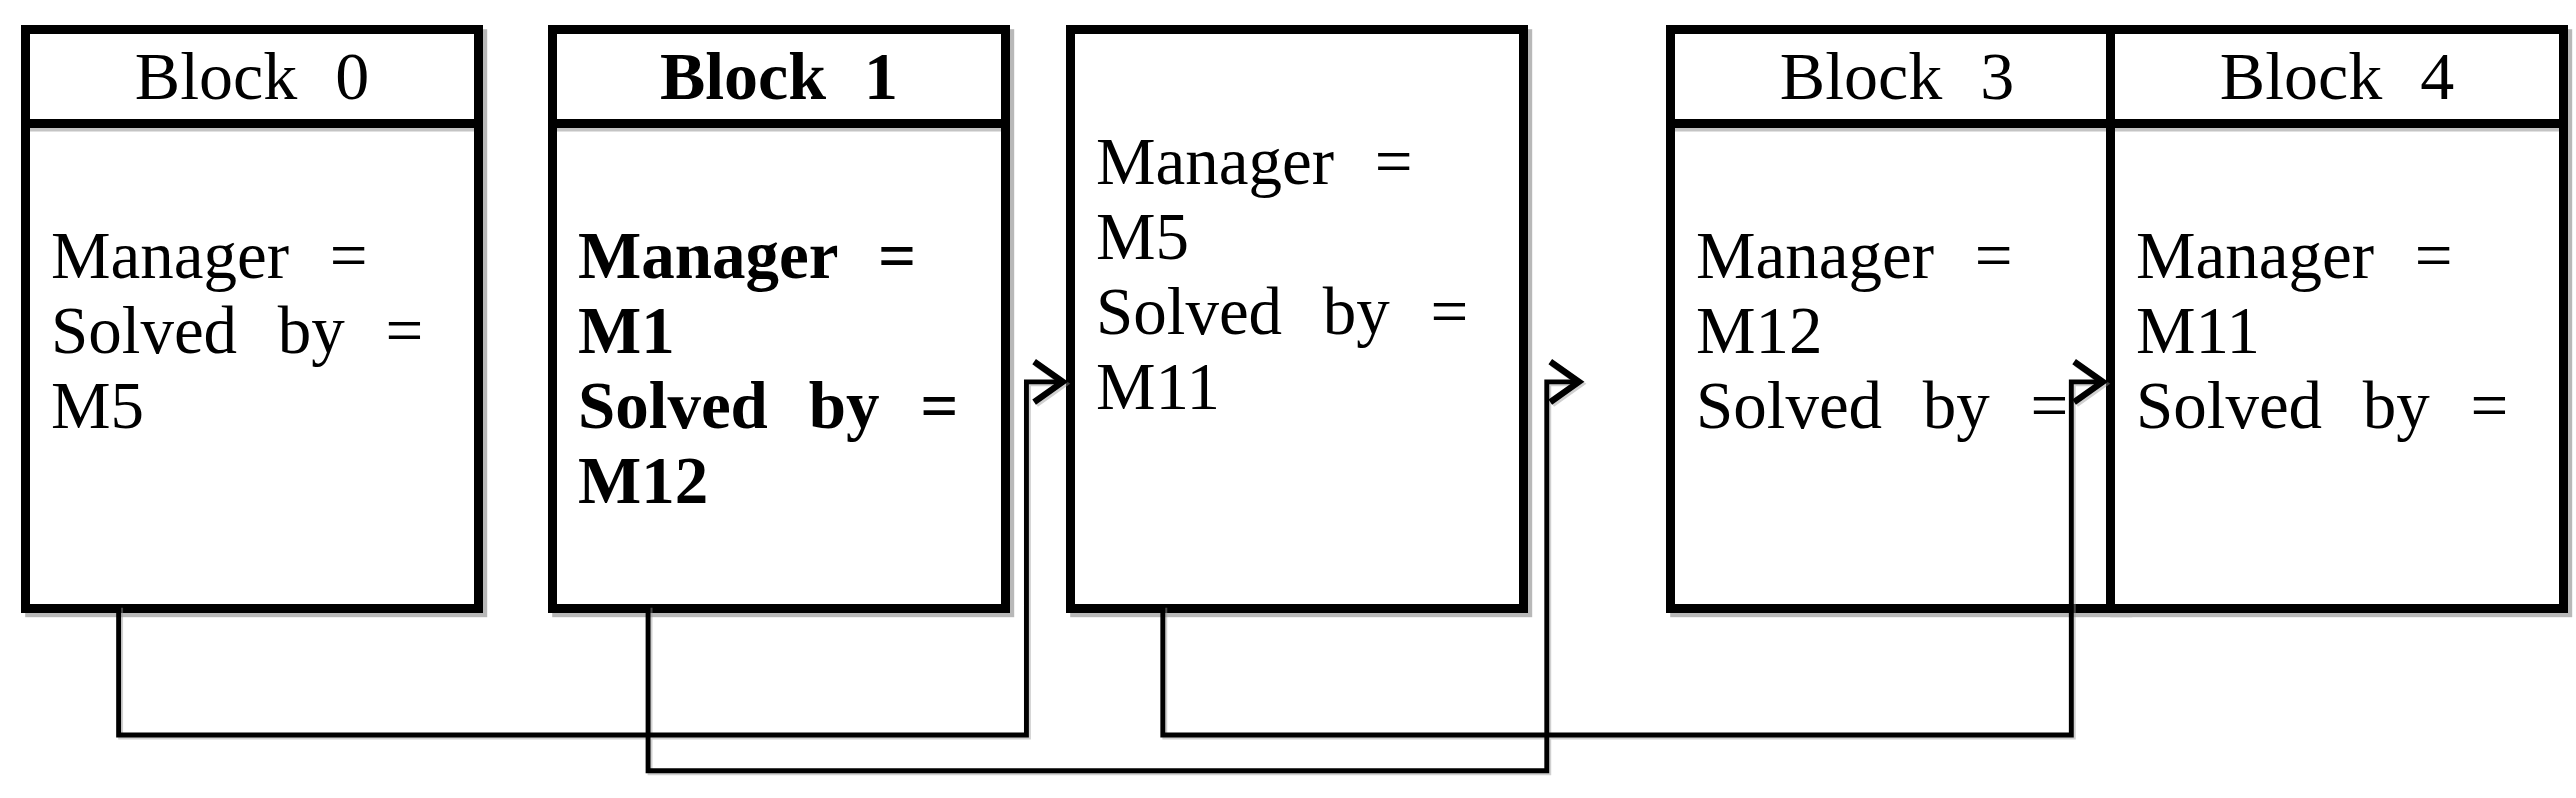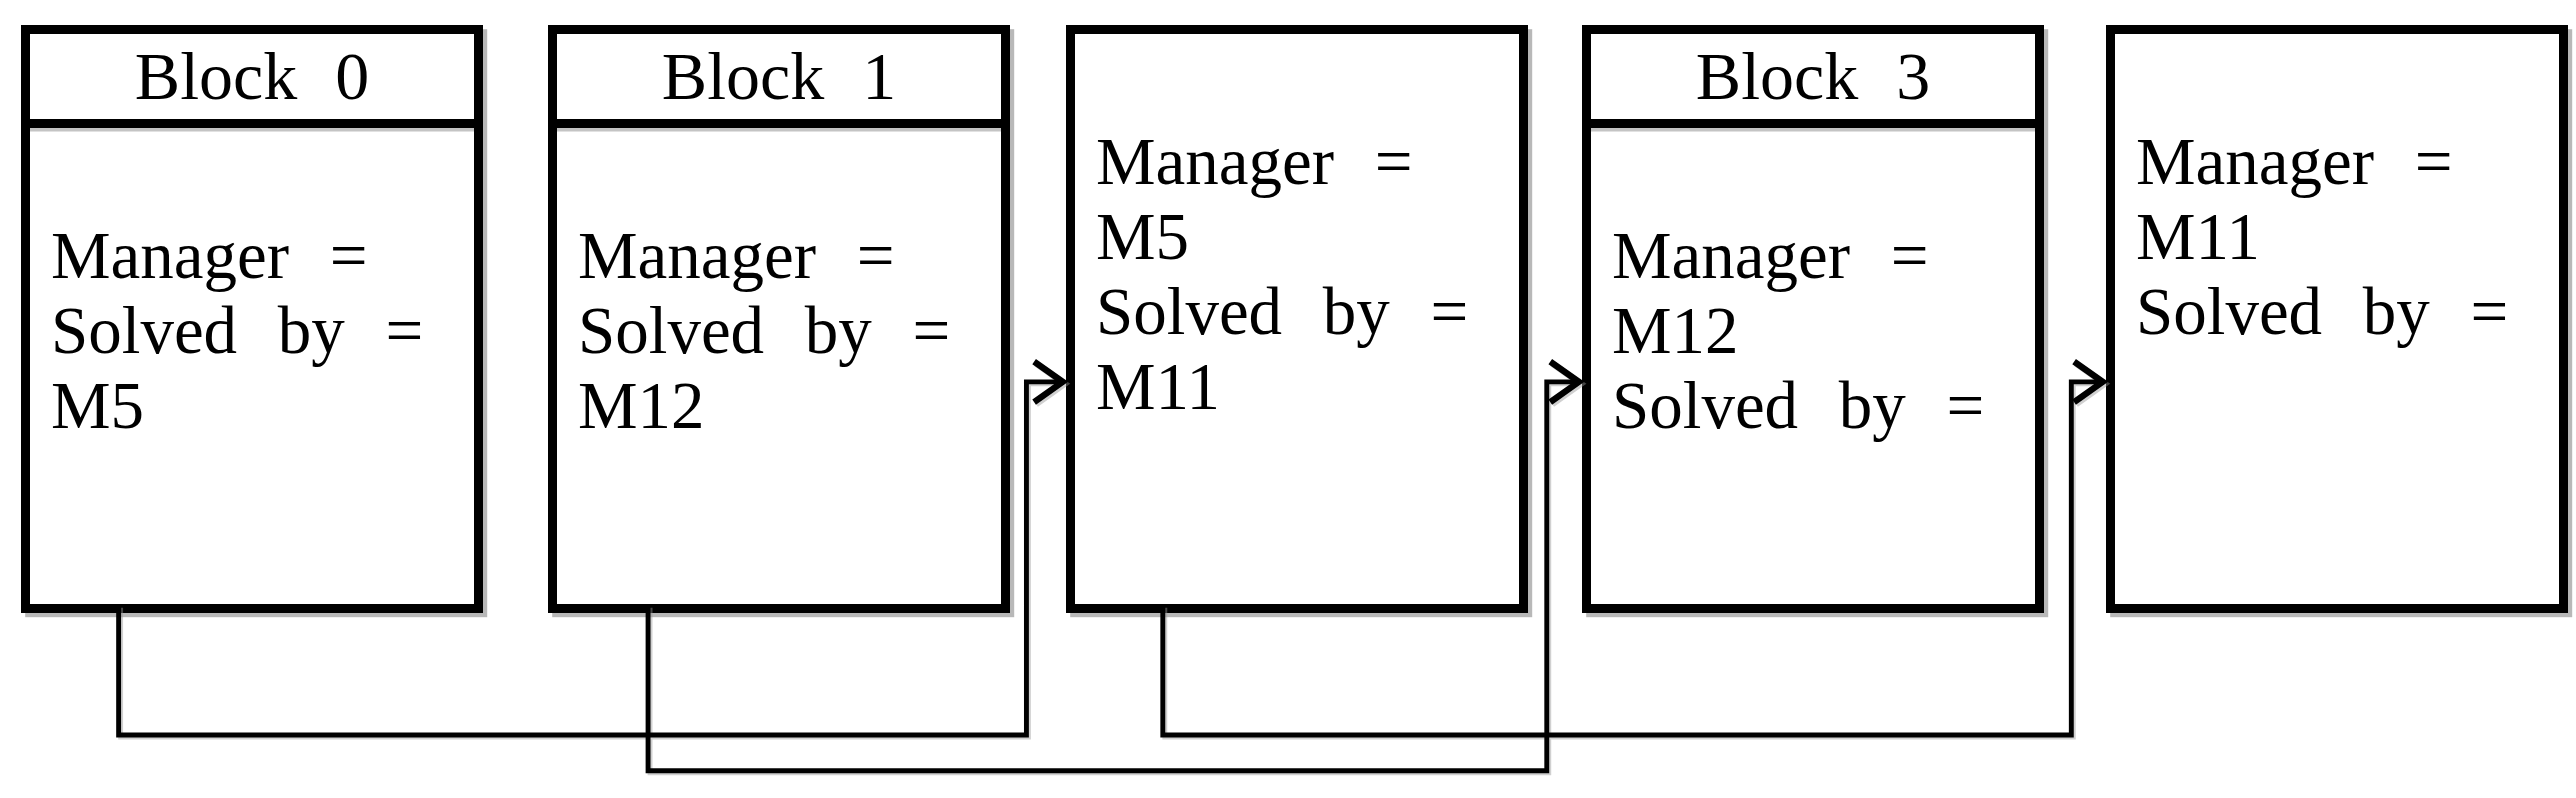--- a/index.html
+++ b/index.html
@@ -46,7 +46,7 @@
     white-space: nowrap;
   }
   .block-0 { left: 21px;   }
-  .block-1 { left: 548px;  }
+  .block-1 { left: 548px; font-weight: bold;  }
   .block-2 { left: 1066px; }
   .block-3 { left: 1582px; }
   .block-4 { left: 2106px; }

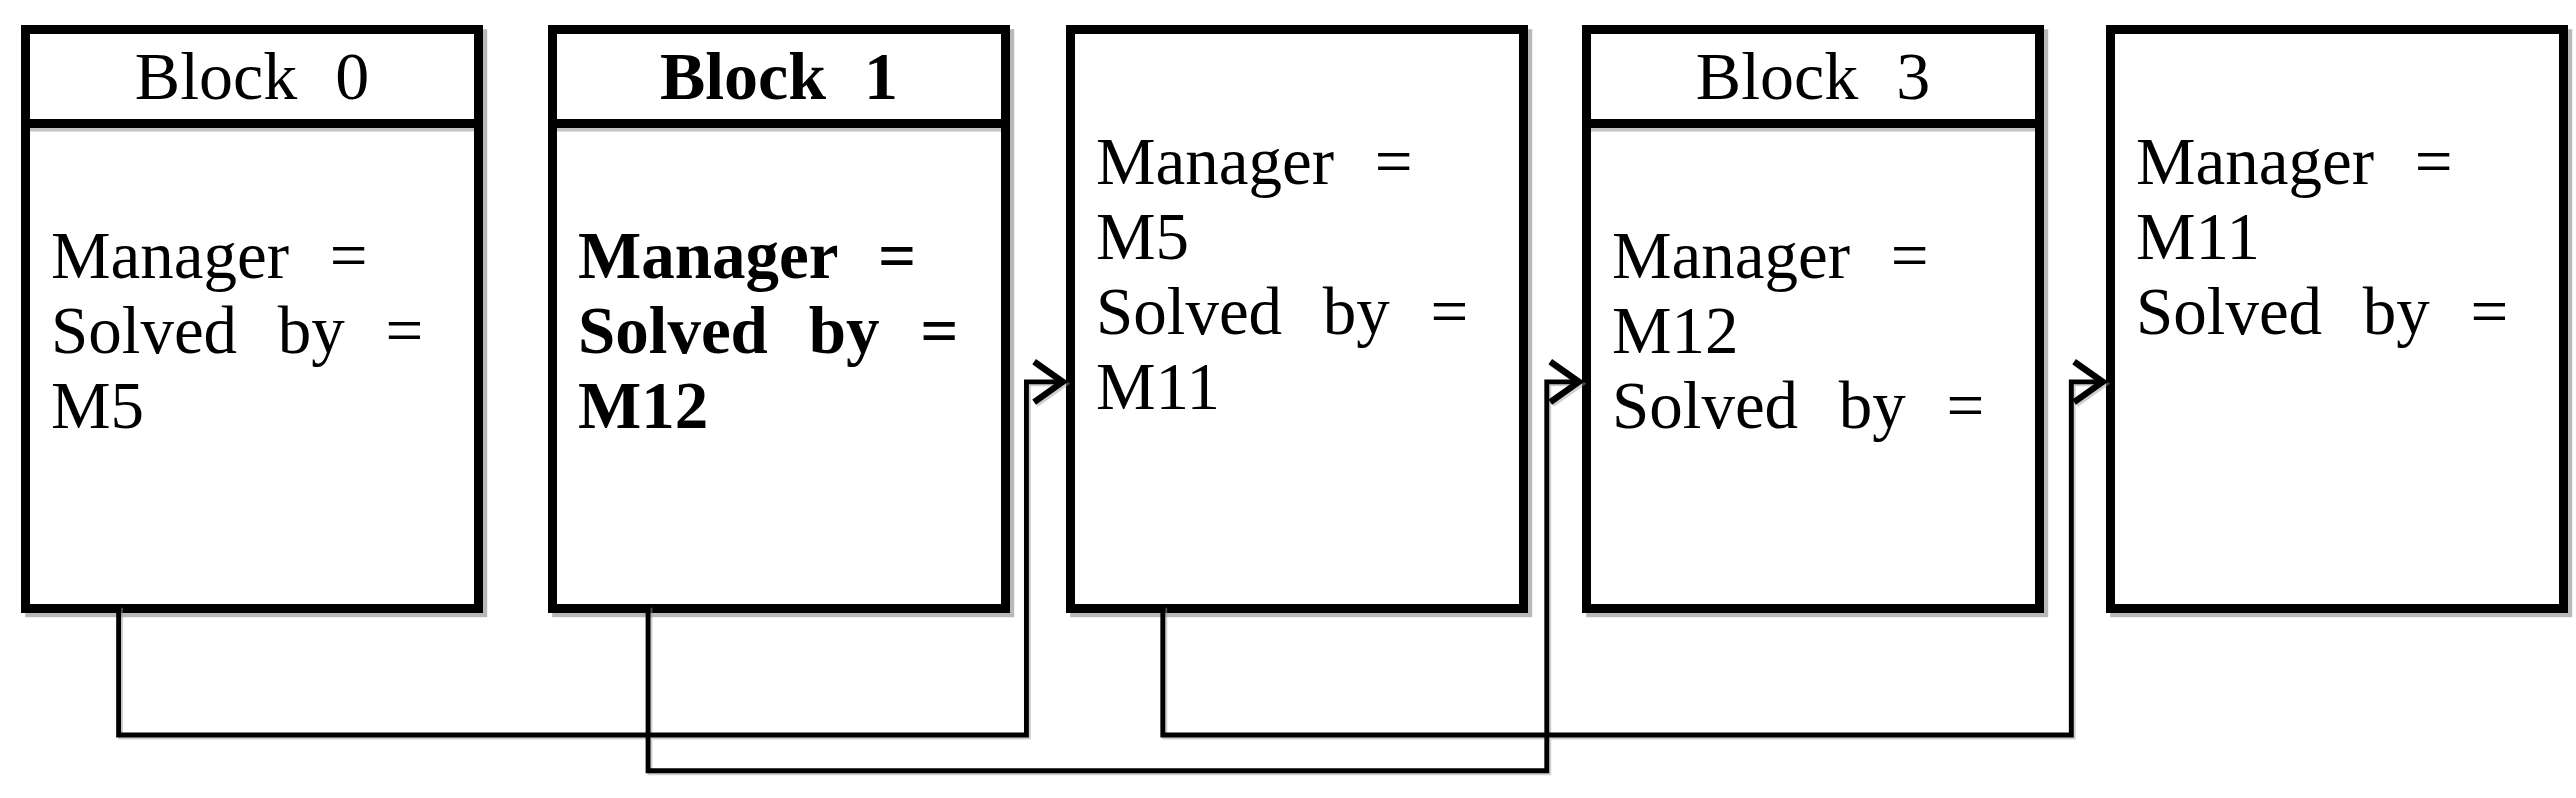--- a/index.html
+++ b/index.html
@@ -48,7 +48,7 @@
   .block-0 { left: 21px;   }
   .block-1 { left: 548px; font-weight: bold;  }
   .block-2 { left: 1066px; }
-  .block-3 { left: 1582px; }
+  .block-3 { left: 1666px; }
   .block-4 { left: 2106px; }
   .connector-layer {
     position: absolute;

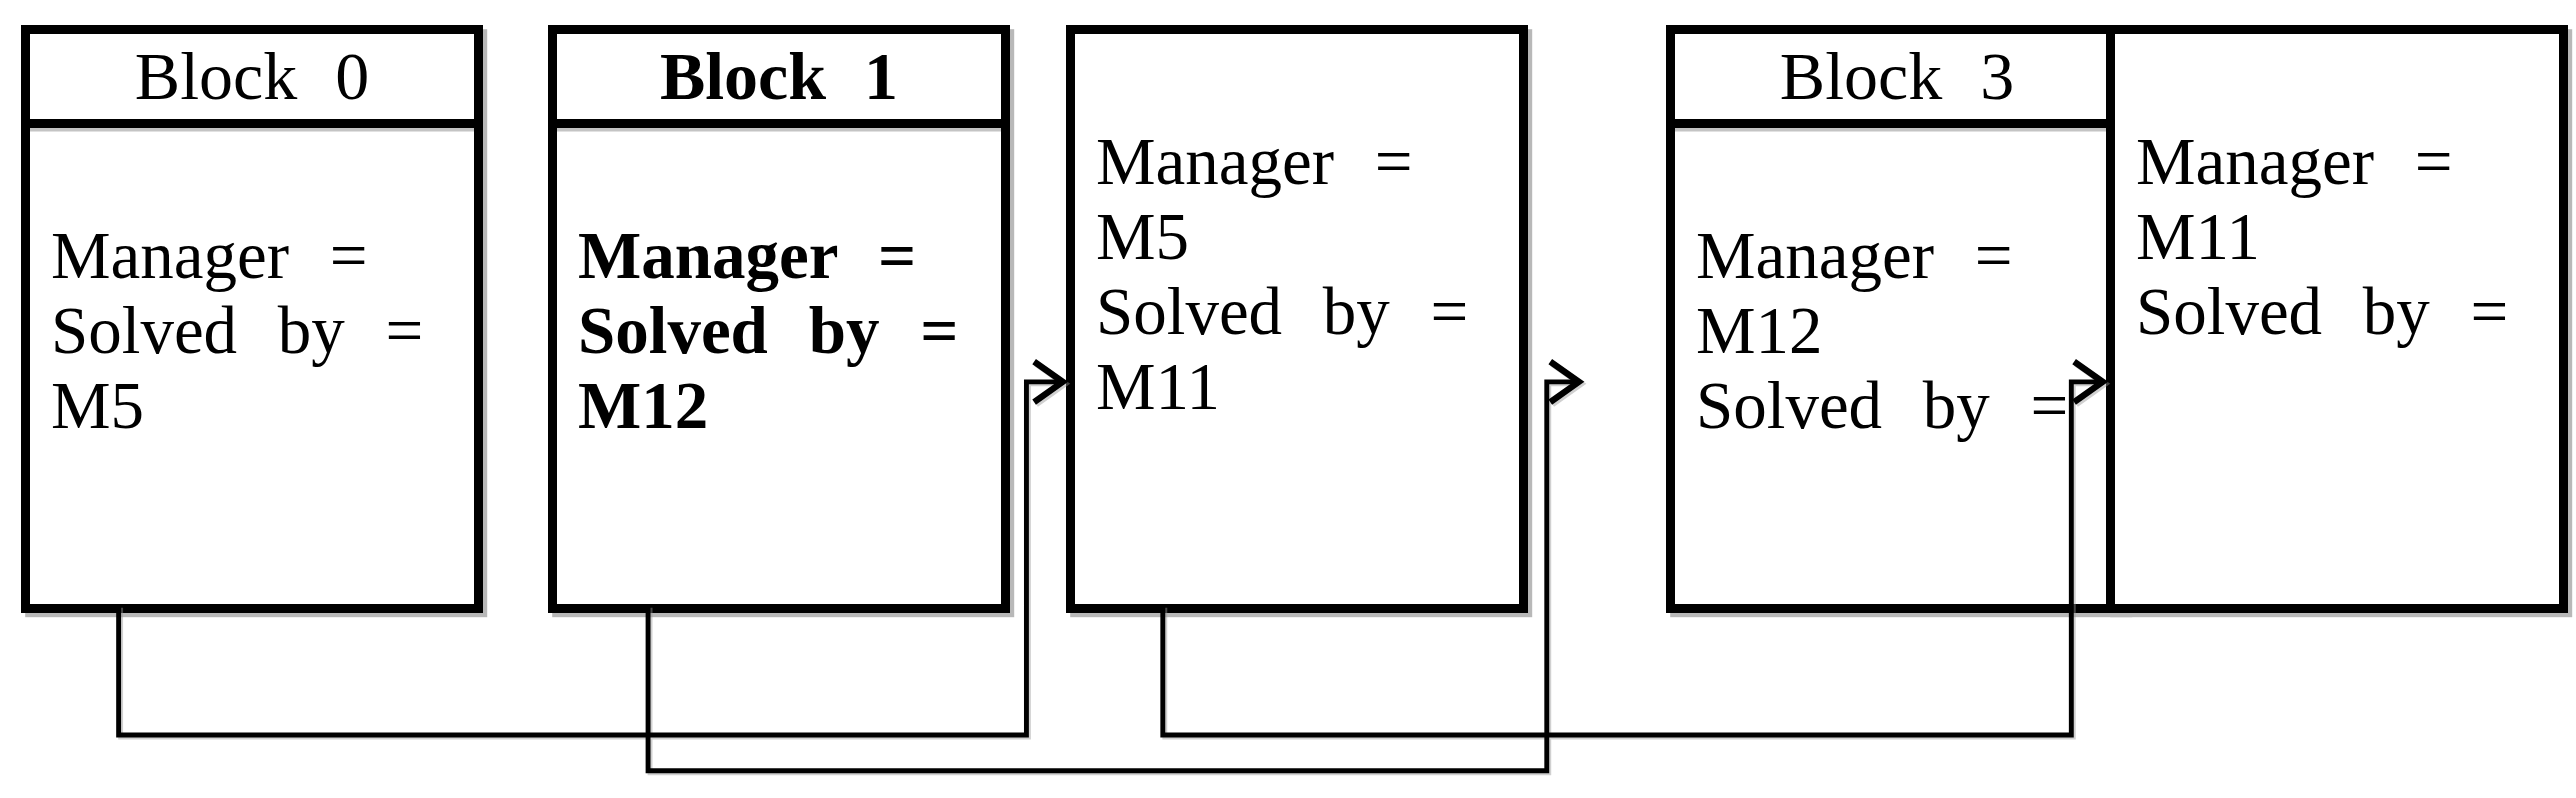--- a/index.html
+++ b/index.html
@@ -109,6 +109,7 @@
   </div>
 
   <div class="block block-4">
+    <div class="block-header">Block 4</div>
     <div class="block-body">
       <div>Manager =</div>
       <div>M11</div>

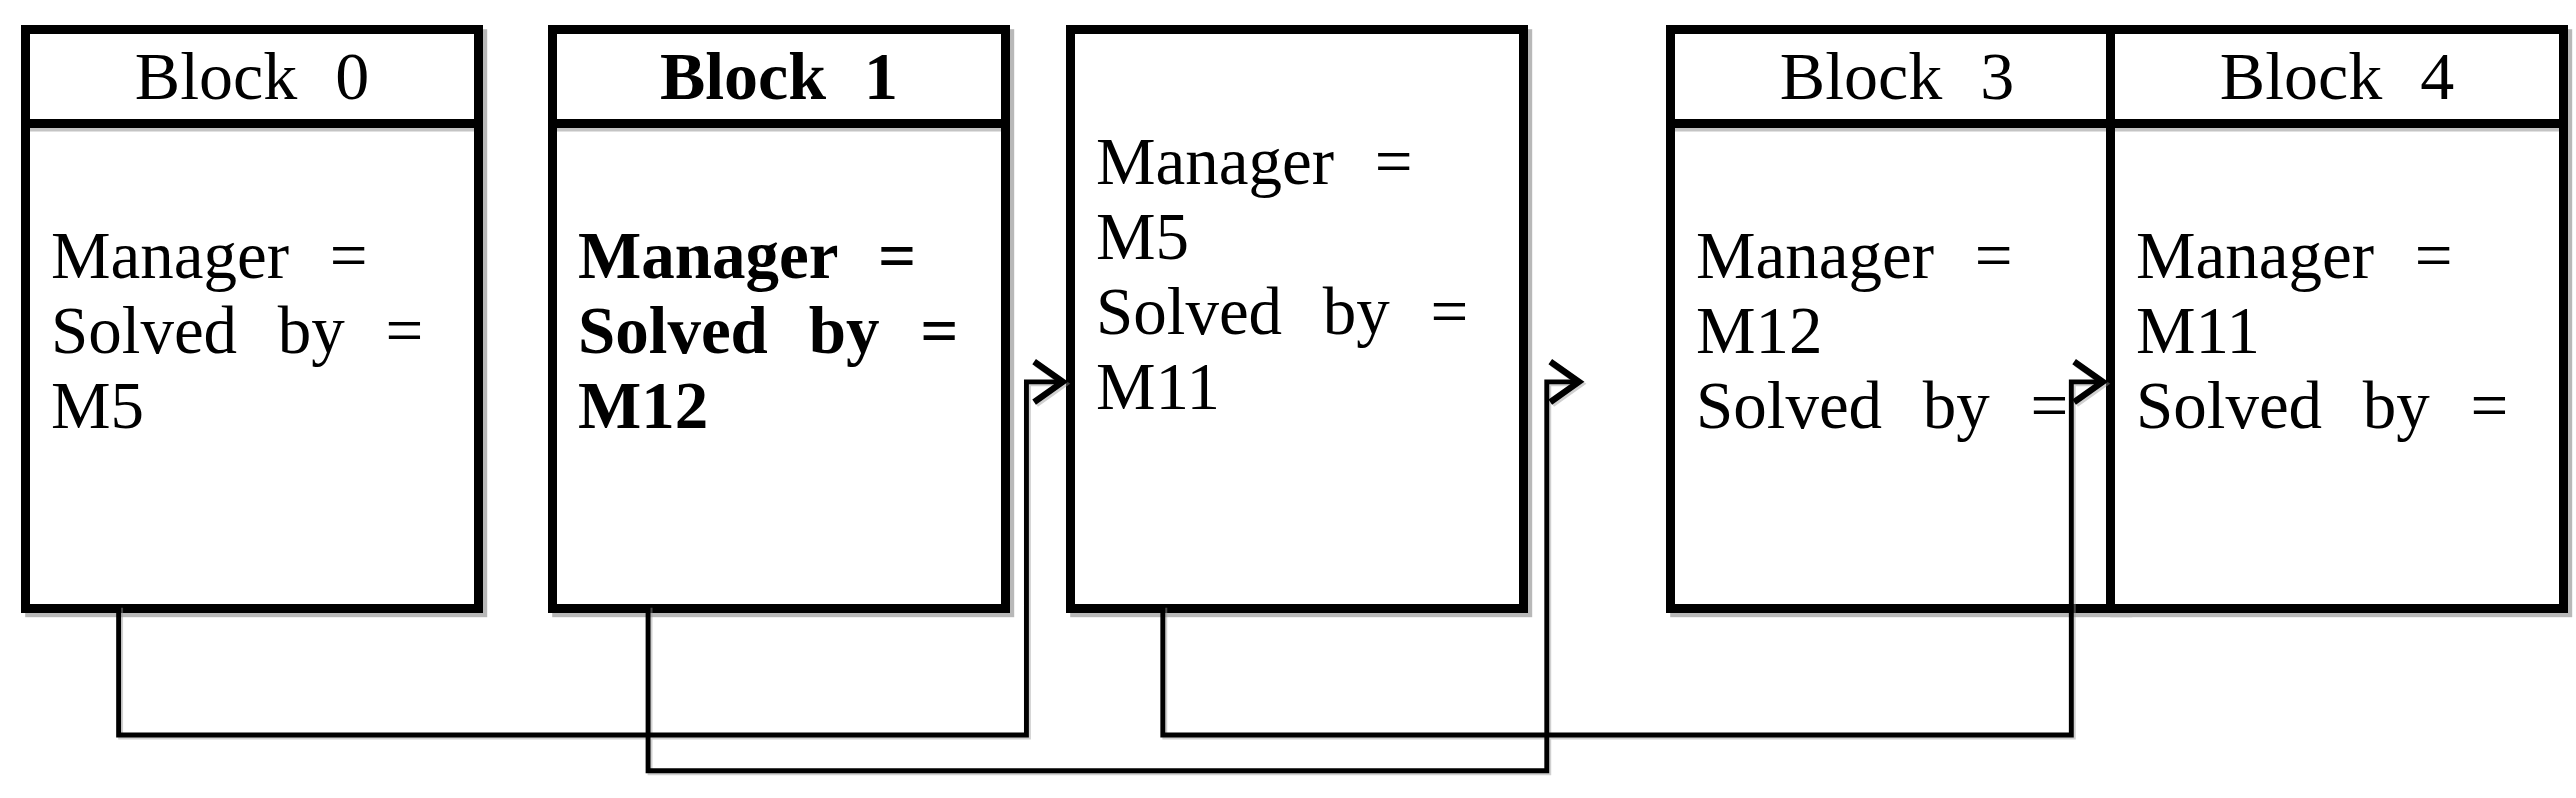--- a/index.html
+++ b/index.html
@@ -85,6 +85,7 @@
     <div class="block-header">Block 1</div>
     <div class="block-body">
       <div>Manager =</div>
+      <div>M1</div>
       <div>Solved by =</div>
       <div>M12</div>
     </div>

